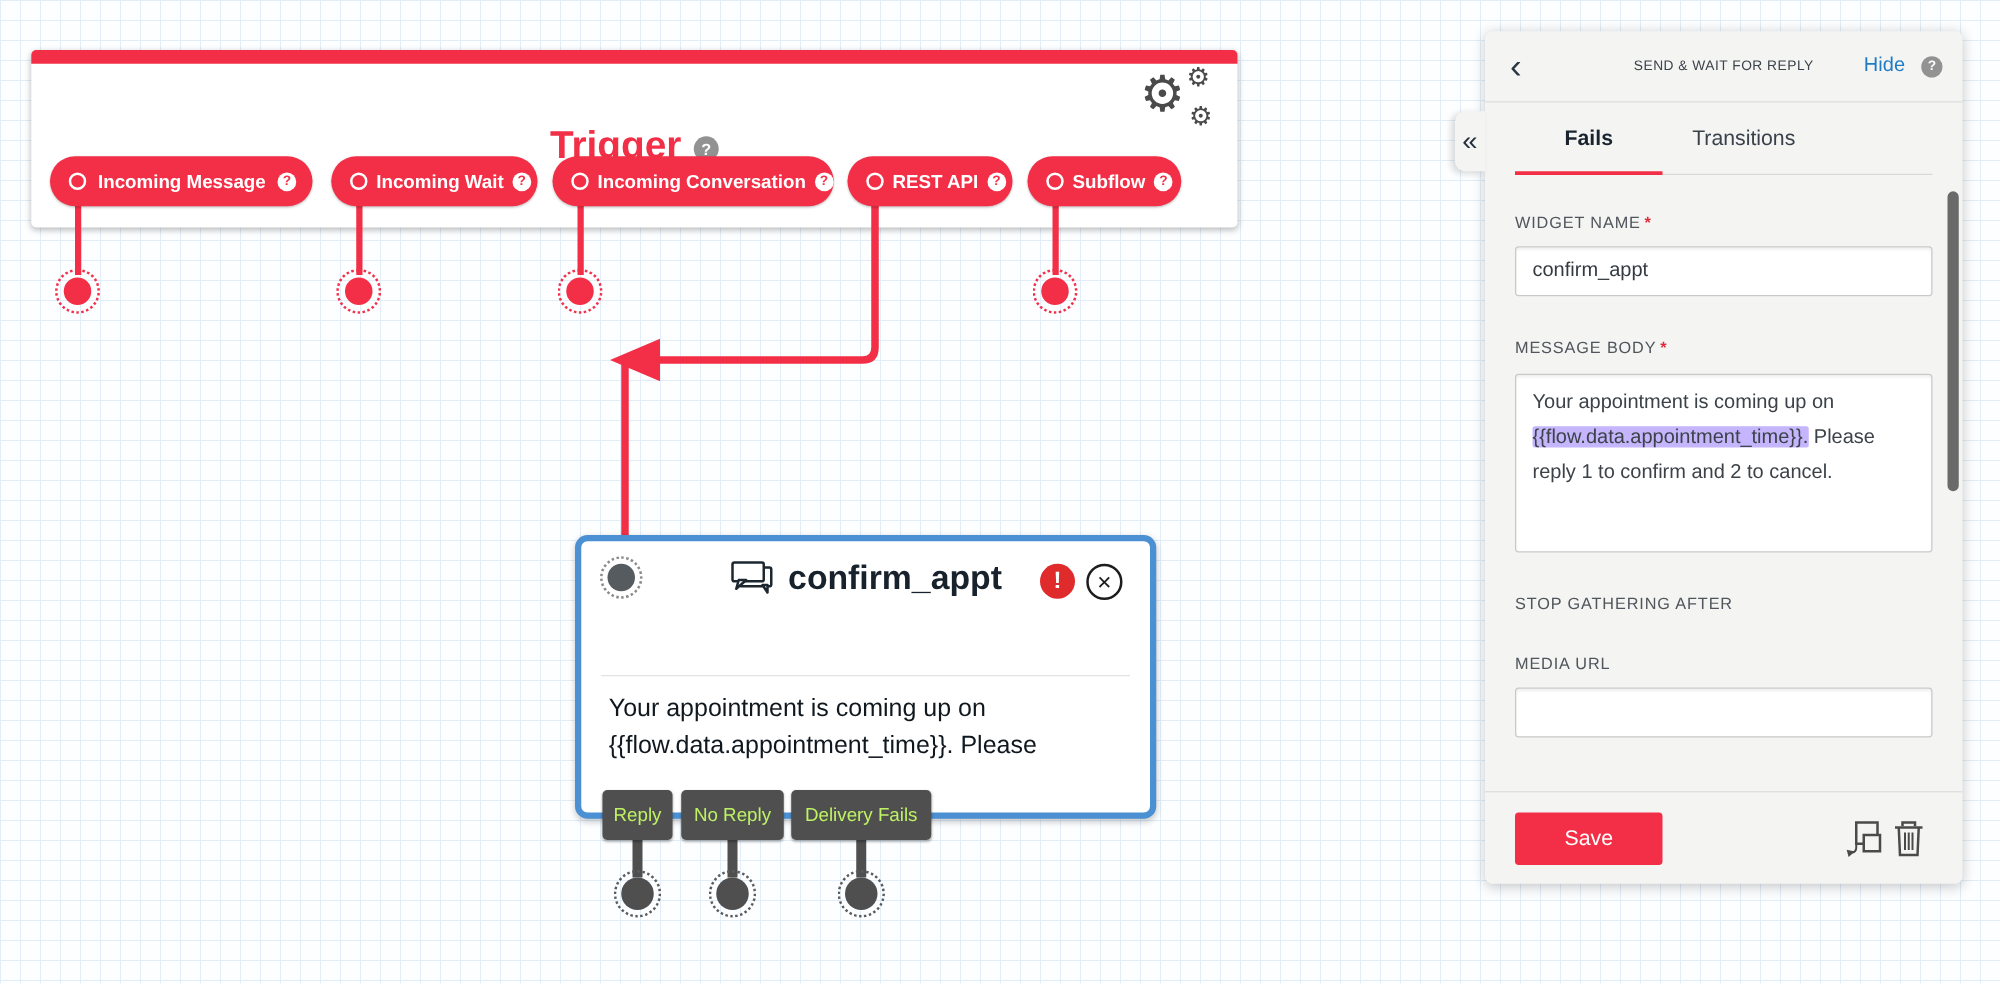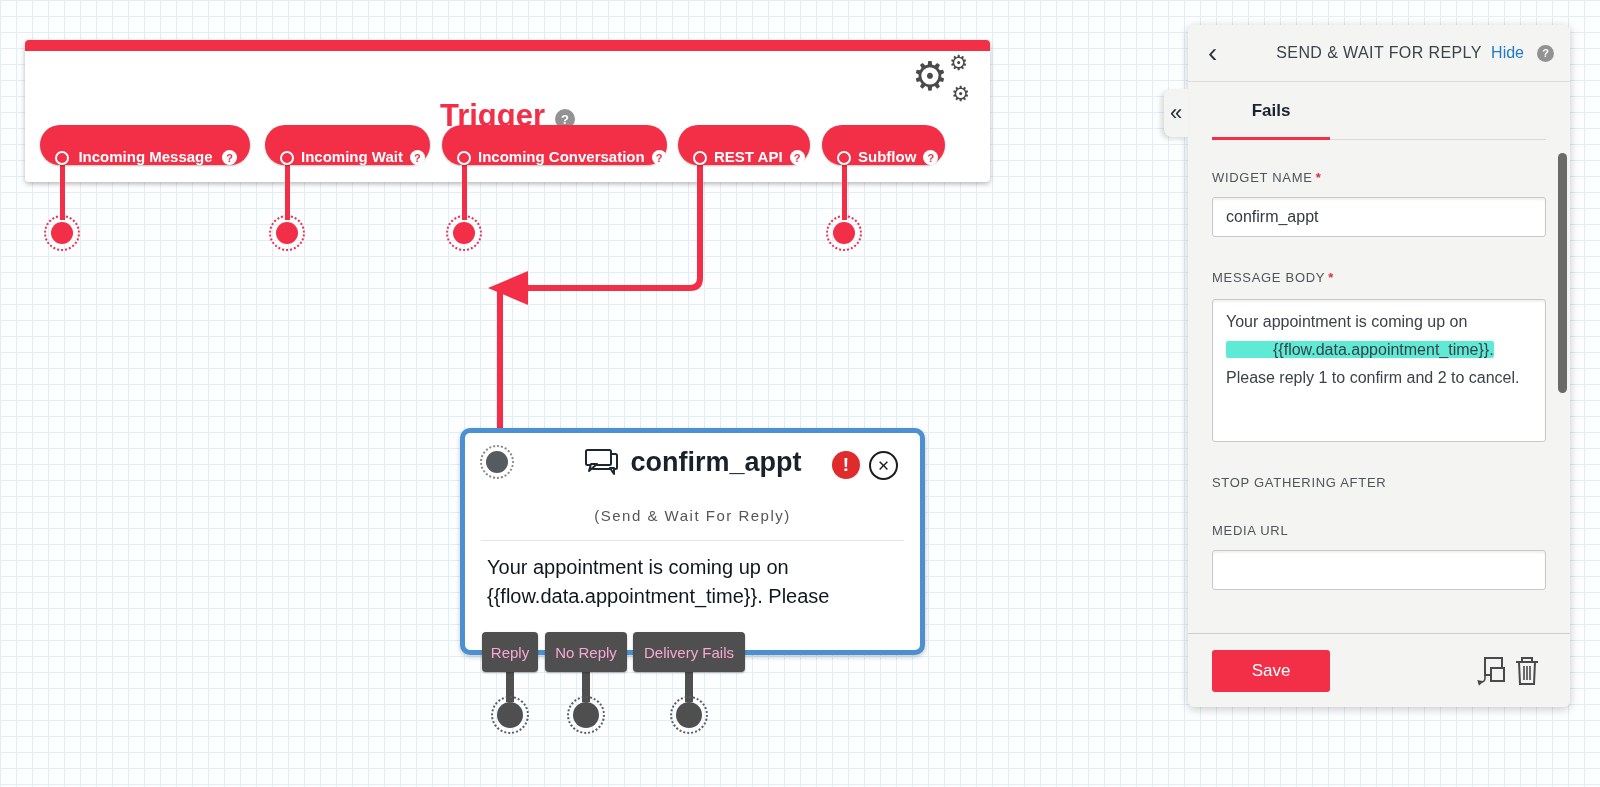--- a/index.html
+++ b/index.html
@@ -127,7 +127,7 @@
   .back-chevron { font-size: 28px; color: #2c3740; line-height: 1; cursor: pointer; padding: 0 4px; }
   .panel-title {
     position: absolute; left: 50%; transform: translateX(-50%);
-    font-size: 16px; color: #3d434a; font-weight: 500; letter-spacing: 0.4px; white-space: nowrap;
+    font-size: 11px; color: #3d434a; font-weight: 500; letter-spacing: 0.4px; white-space: nowrap;
   }
   .panel-header-right { margin-left: auto; display: flex; align-items: center; gap: 13px; }
   .hide-link { color: #1f7cc4; font-size: 16px; cursor: pointer; }

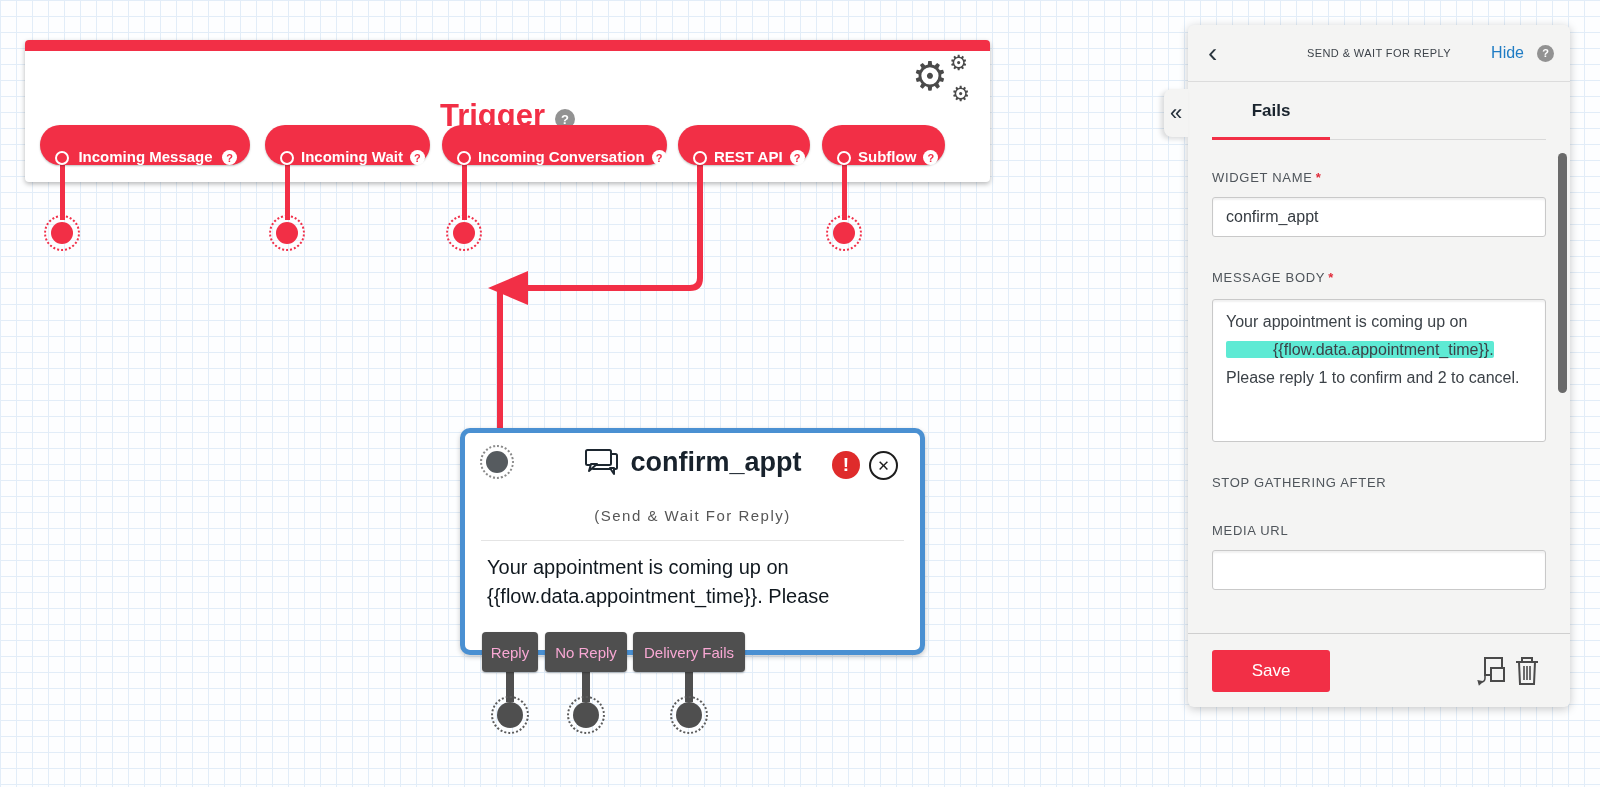--- a/index.html
+++ b/index.html
@@ -300,6 +300,7 @@
 
     <div class="panel-tabs">
       <div class="tab tab-config active">Fails</div>
+      <div class="tab tab-transitions inactive">Transitions</div>
       <div class="tabs-underline"></div>
       <div class="tabs-active-underline"></div>
     </div>

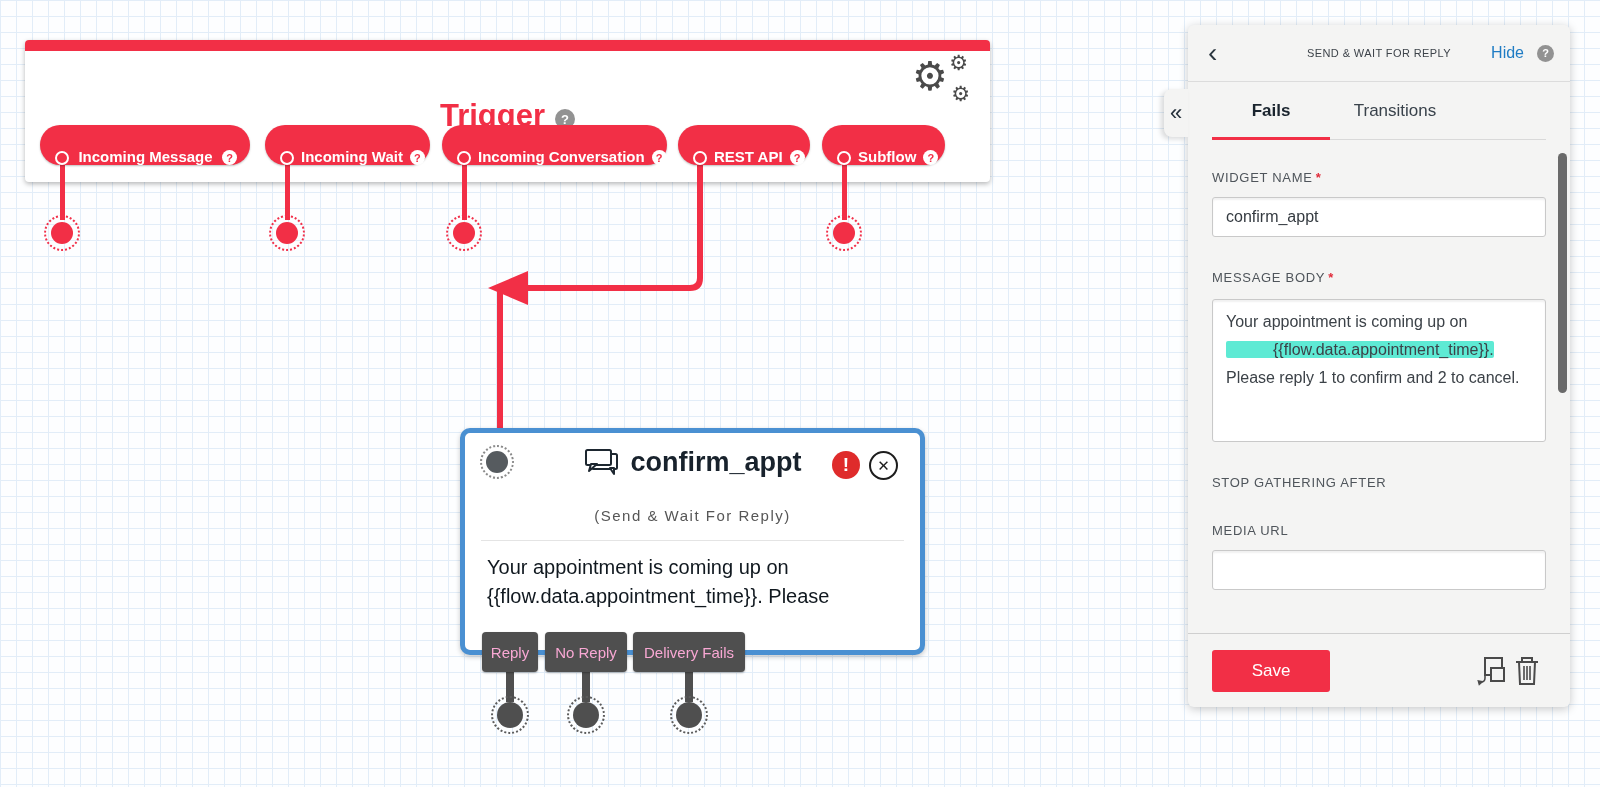--- a/index.html
+++ b/index.html
@@ -43,7 +43,7 @@
   
   .pill {
     position: absolute; top: 125px; height: 40px; border-radius: 20px;
-    background: #f22f46; color: #fff; display: flex; align-items: flex-end;
+    background: #f22f46; color: #fff; display: flex; align-items: center;
     padding: 0 13px 0 15px; font-size: 15px; font-weight: 600; z-index: 3;
     box-shadow: 0 1px 2px rgba(0,0,0,0.25); cursor: pointer;
   }

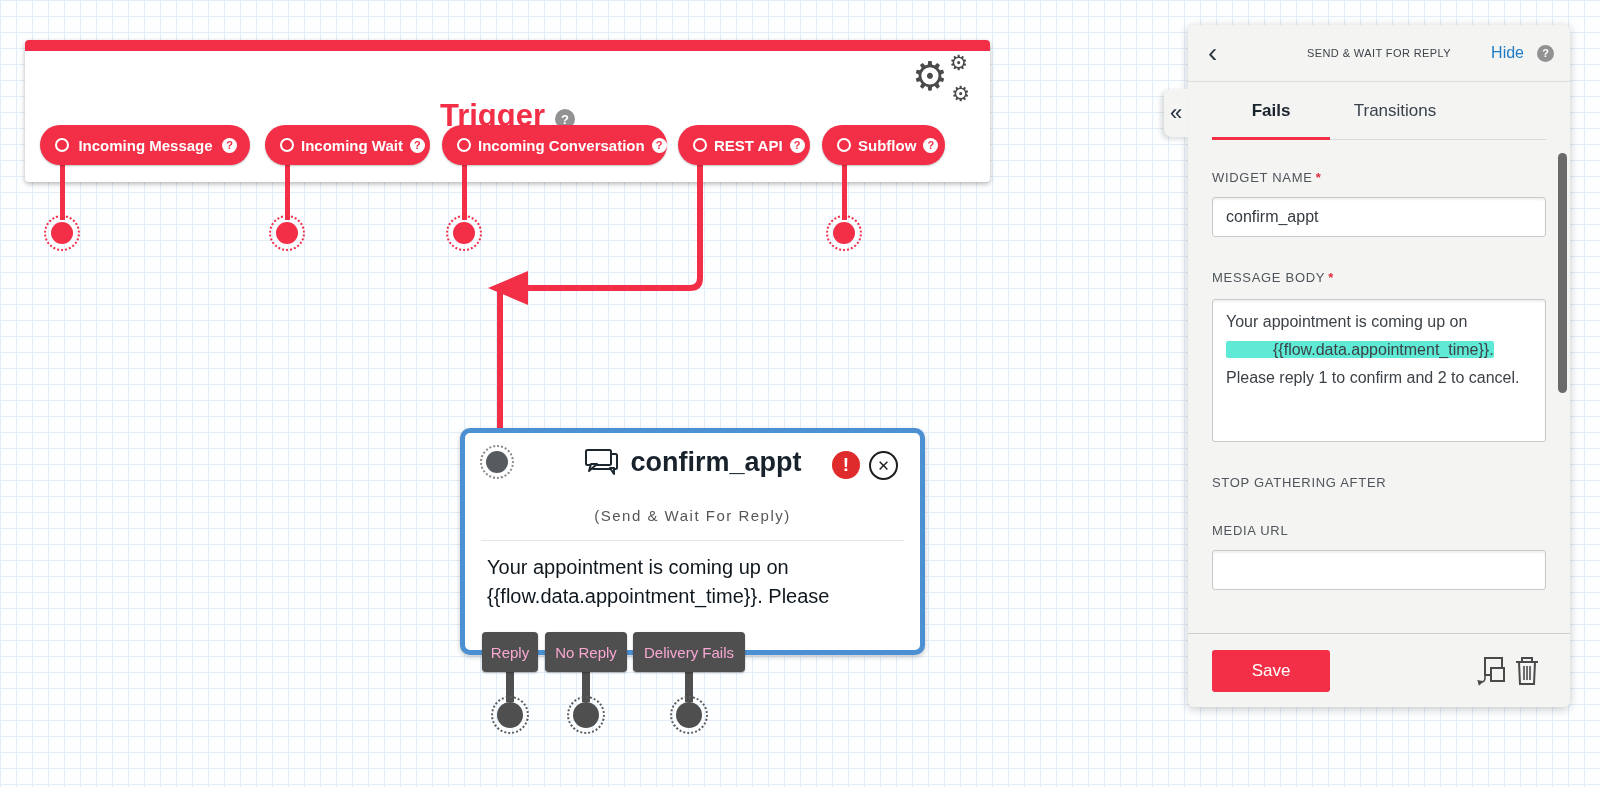--- a/index.html
+++ b/index.html
@@ -157,7 +157,7 @@
     background: #fff; box-shadow: inset 0 2px 2px rgba(0,0,0,0.06); padding: 8px 13px;
     font-size: 16px; line-height: 28px; color: #3c4248; cursor: text;
   }
-  .tpl-highlight { background: #5eead4; border-radius: 2px; padding-left: 47px; }
+  .tpl-highlight { background: #c4b5fd; border-radius: 2px; }
 
   .panel-footer {
     position: absolute; left: 0; right: 0; bottom: 0; height: 74px;

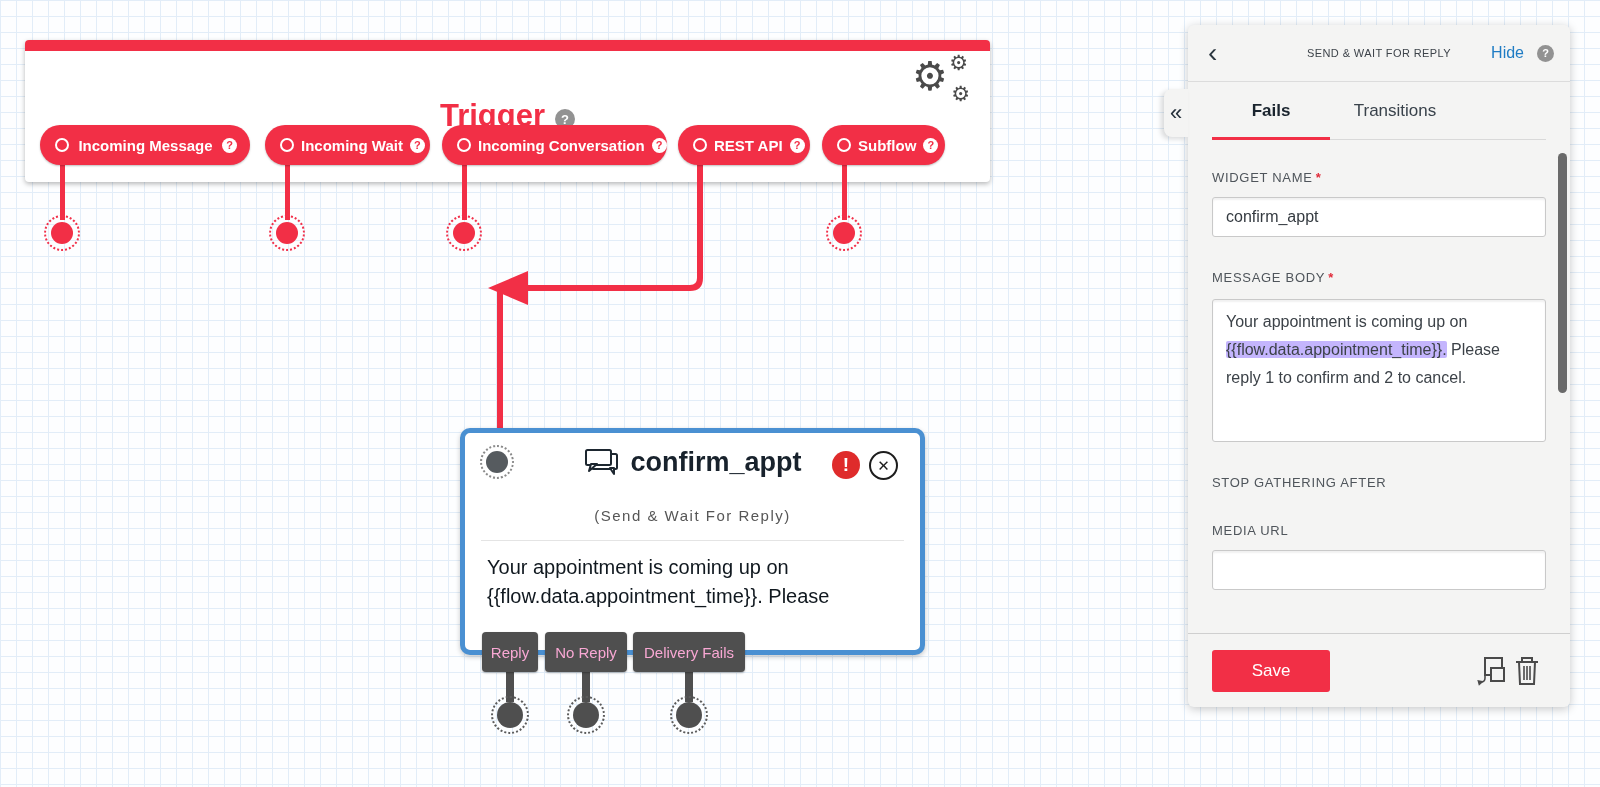--- a/index.html
+++ b/index.html
@@ -256,7 +256,6 @@
     </div>
     <span class="error-badge">!</span>
     <span class="close-btn">✕</span>
-    <div class="widget-subtitle">(Send &amp; Wait For Reply)</div>
     <div class="widget-divider"></div>
     <div class="widget-body">
       <div>Your appointment is coming up on</div>

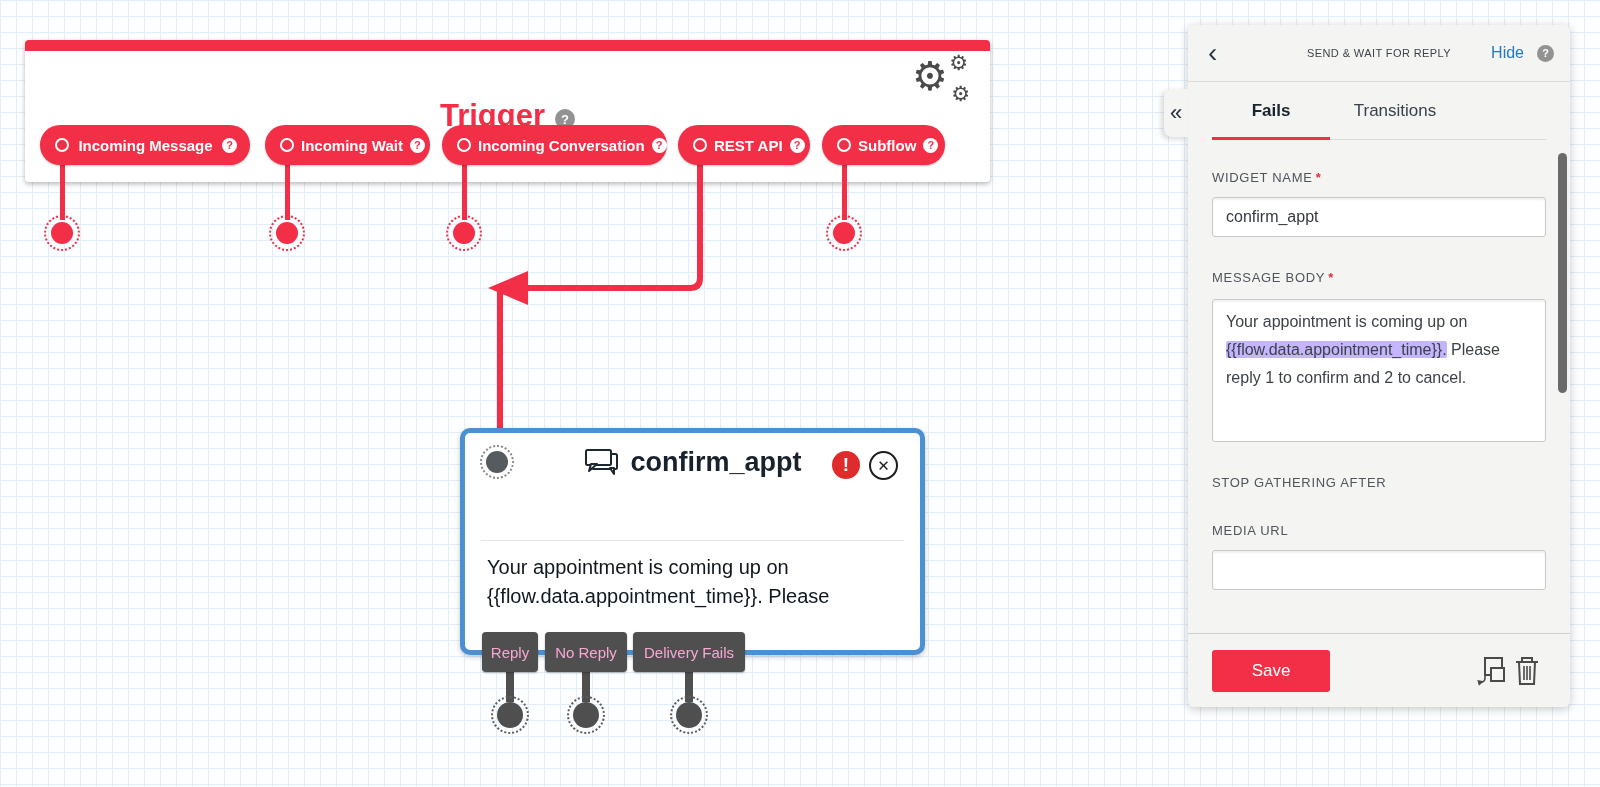--- a/index.html
+++ b/index.html
@@ -97,7 +97,7 @@
   .widget-body { position: absolute; left: 22px; top: 120px; font-size: 20px; line-height: 29px; color: #10181f; }
 
   .transition-btn {
-    position: absolute; top: 632px; height: 40px; background: #4f4f4f; color: #f9a8d4;
+    position: absolute; top: 632px; height: 40px; background: #4f4f4f; color: #bef264;
     border-radius: 4px; font-size: 15px; display: flex; align-items: center;
     justify-content: center; z-index: 5; box-shadow: 0 1px 2px rgba(0,0,0,0.3); cursor: pointer;
   }

